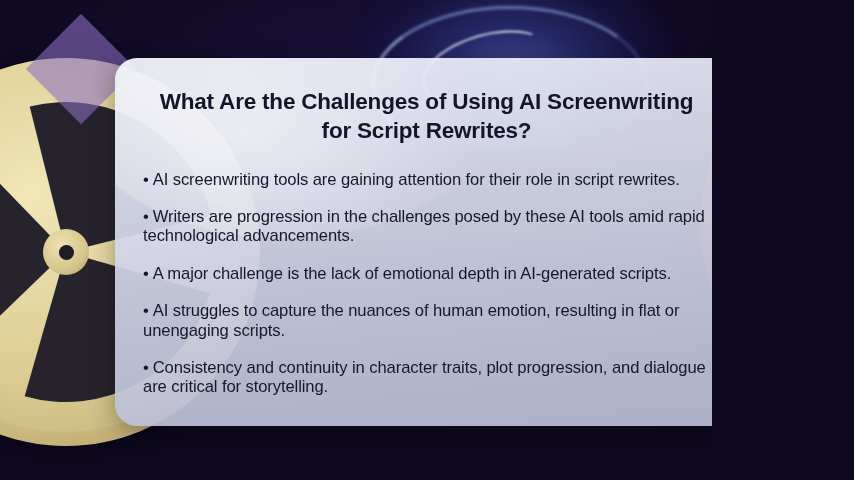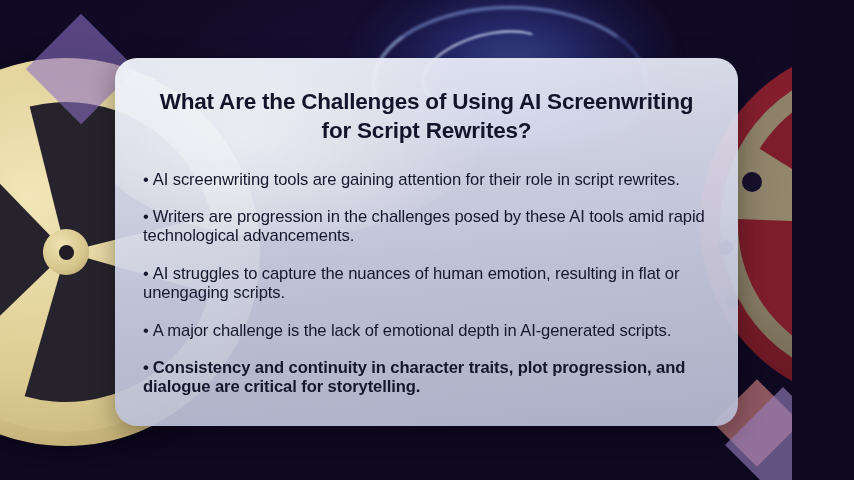--- a/index.html
+++ b/index.html
@@ -9,7 +9,7 @@
   }
   #slide {
     position: relative;
-    width: 792px;
+    width: 712px;
     height: 480px;
     overflow: hidden;
     background: #100a24;

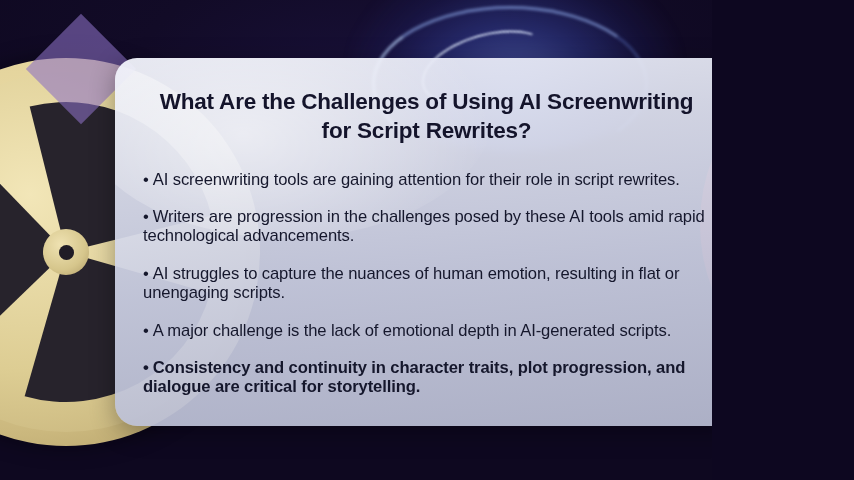--- a/index.html
+++ b/index.html
@@ -313,10 +313,10 @@
         <span class="dot">•</span><span>Writers are progression in the challenges posed by these AI tools amid rapid technological advancements.</span>
       </p>
       <p class="bullet">
+        <span class="dot">•</span><span>A major challenge is the lack of emotional depth in AI-generated scripts.</span>
+      </p>
+      <p class="bullet">
         <span class="dot">•</span><span>AI struggles to capture the nuances of human emotion, resulting in flat or unengaging scripts.</span>
-      </p>
-      <p class="bullet">
-        <span class="dot">•</span><span>A major challenge is the lack of emotional depth in AI-generated scripts.</span>
       </p>
       <p class="bullet">
         <span class="dot">•</span><span>Consistency and continuity in character traits, plot progression, and dialogue are critical for storytelling.</span>

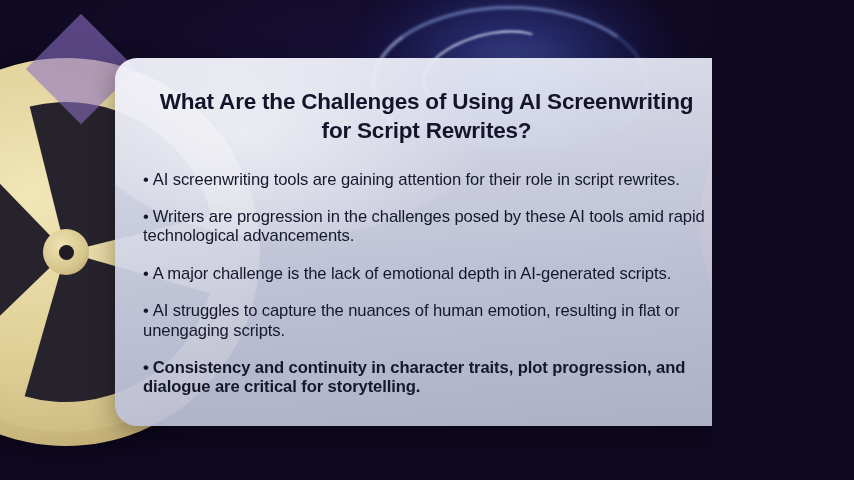--- a/index.html
+++ b/index.html
@@ -258,7 +258,7 @@
     color: #15172c;
     letter-spacing: -0.1px;
   }
-  .bullet:last-child { margin-bottom: 16px; font-weight: bold; }
+  .bullet:last-child { margin-bottom: 16px; }
   .bullet .dot { margin-right: 4px; }
 </style>
 </head>

